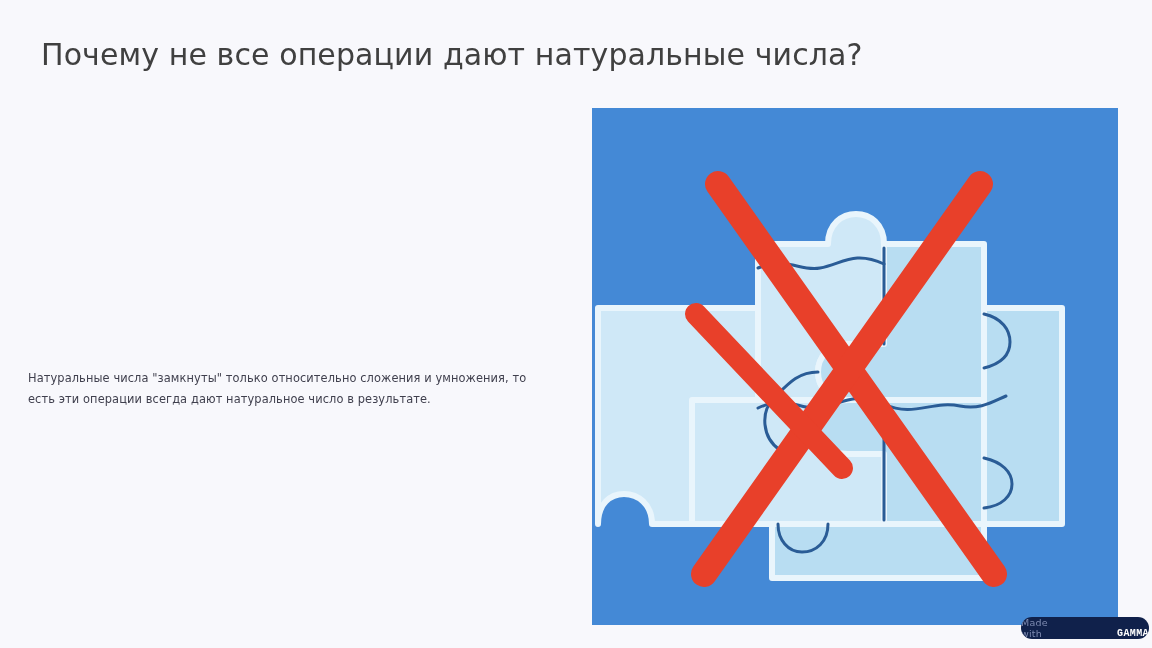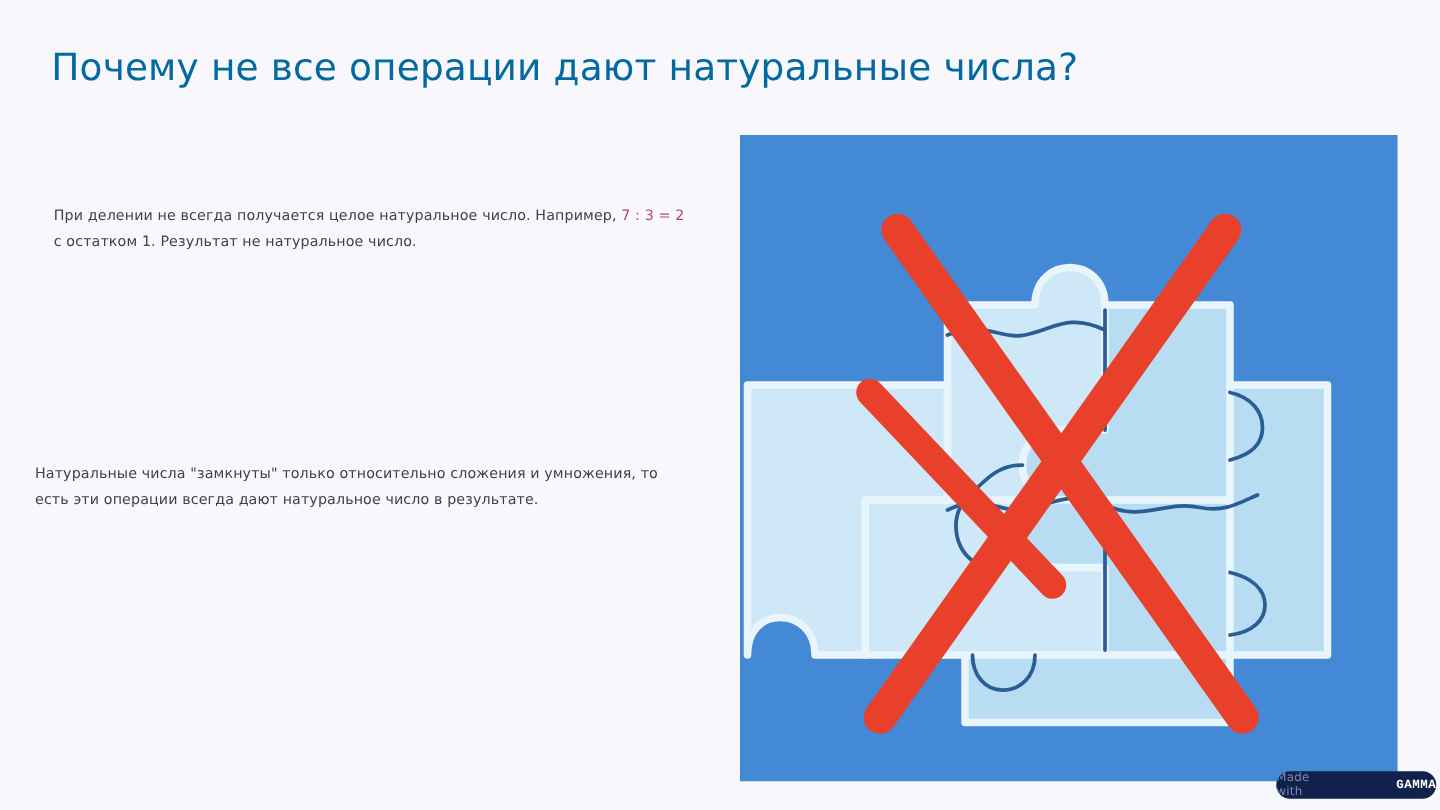--- a/index.html
+++ b/index.html
@@ -34,7 +34,7 @@
     font-size: 30px;
     line-height: 38px;
     font-weight: 400;
-    color: #0369a1;
+    color: #404040;
     letter-spacing: 0.1px;
     white-space: nowrap;
   }

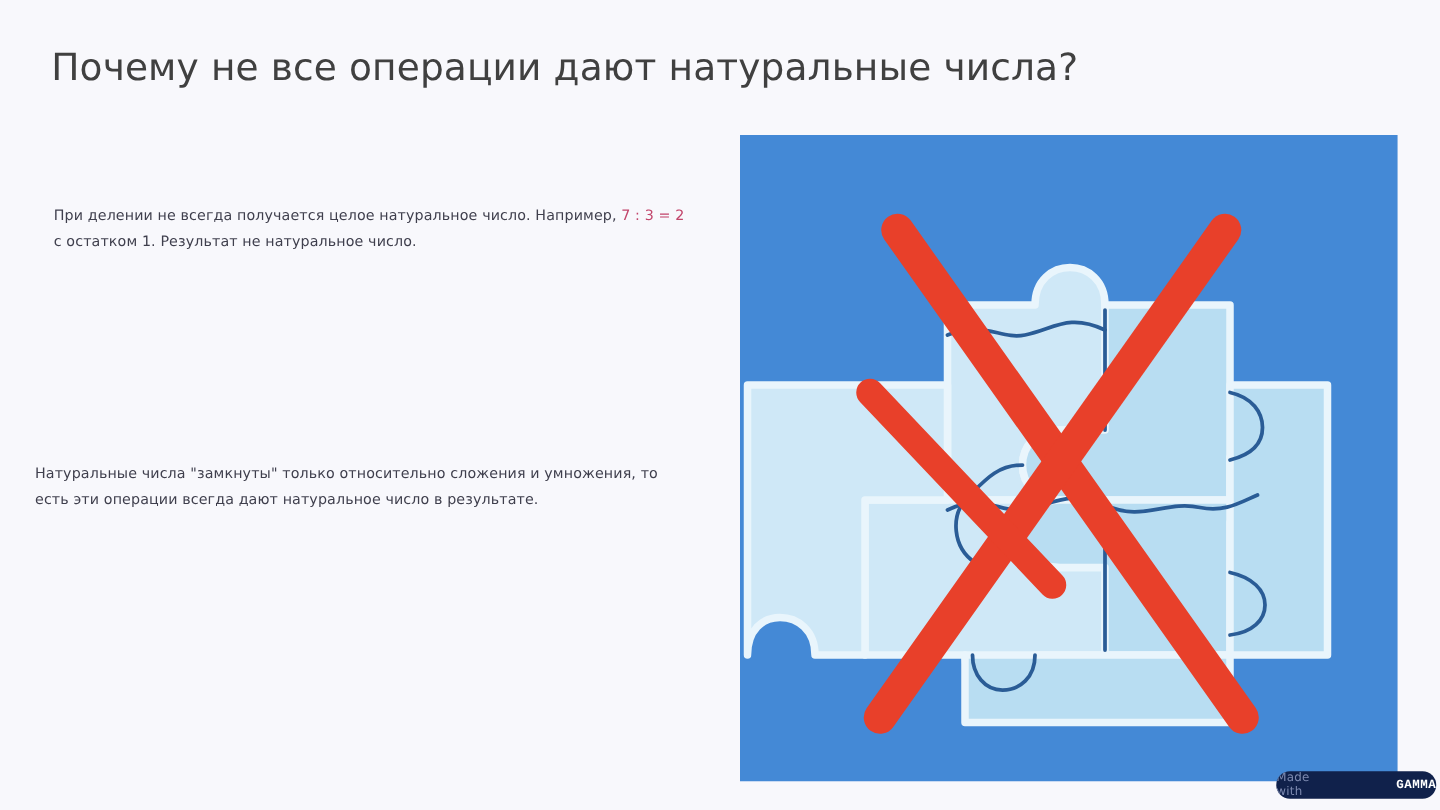--- a/index.html
+++ b/index.html
@@ -118,7 +118,6 @@
   <div class="text-col">
 
 
-    <p class="para para-2"><span>При делении не всегда получается целое натуральное число. Например, </span><span class="hl">7 : 3 = 2</span><span> с остатком 1. Результат не натуральное число.</span></p>
 
     <p class="para para-3"><span>Натуральные числа "замкнуты" только относительно сложения и умножения, то есть эти операции всегда дают натуральное число в результате.</span></p>
 

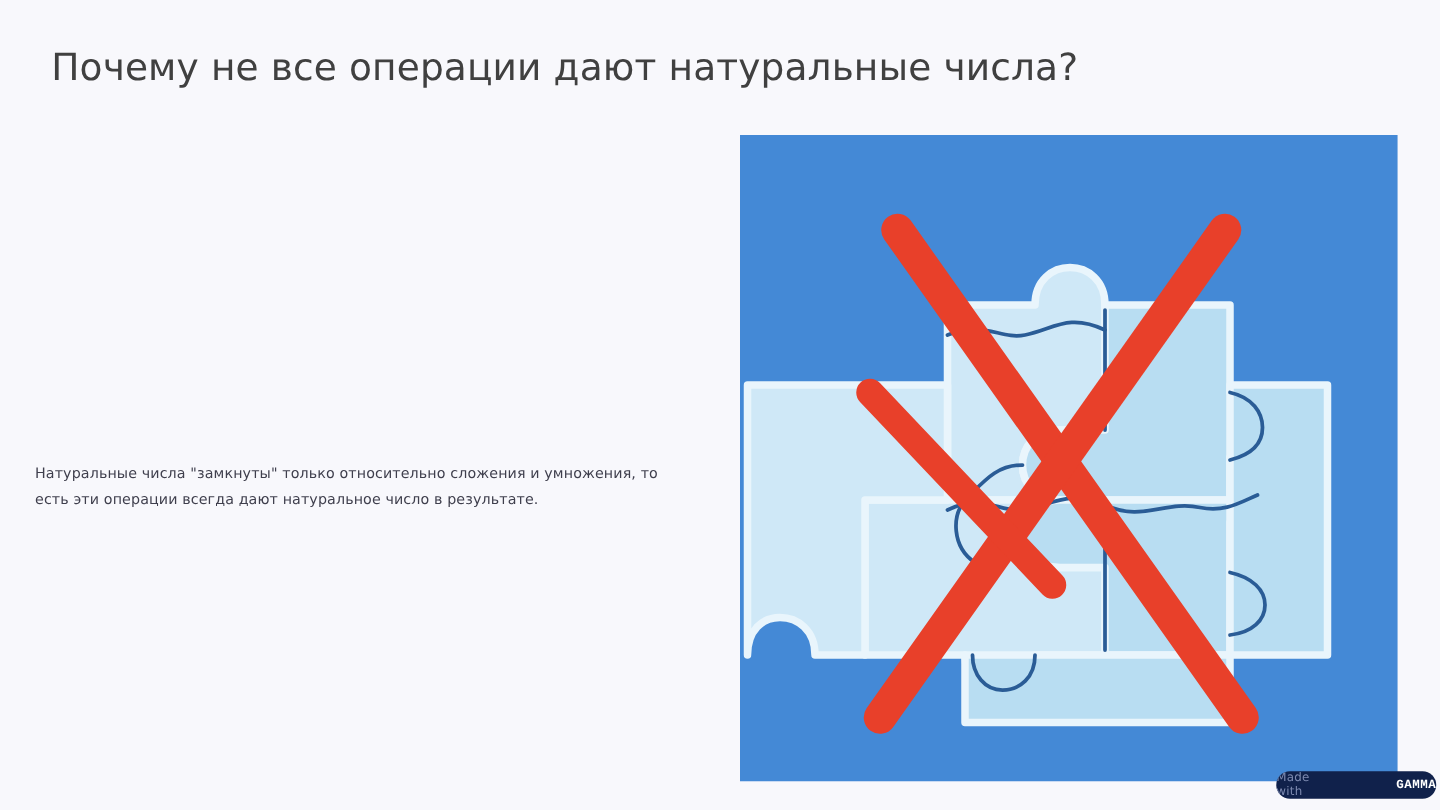--- a/index.html
+++ b/index.html
@@ -86,7 +86,7 @@
     background: #10214b;
     border-radius: 11px;
     display: flex;
-    align-items: center;
+    align-items: flex-end;
     justify-content: center;
     gap: 4px;
     overflow: hidden;

